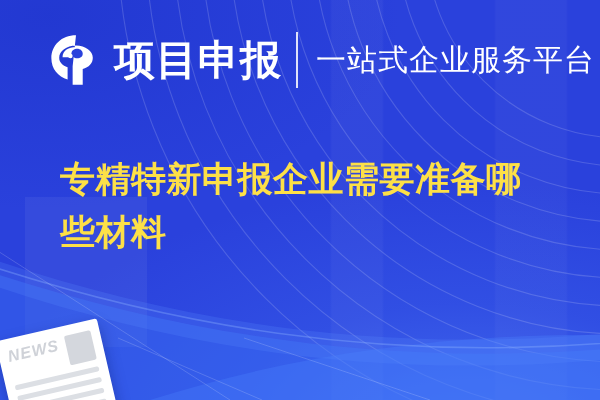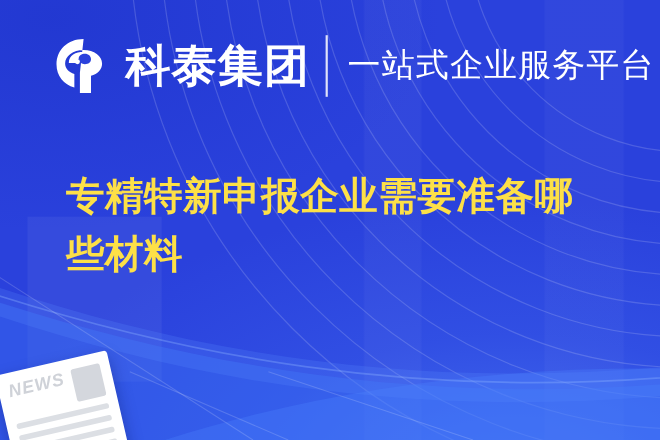--- a/index.html
+++ b/index.html
@@ -263,7 +263,7 @@
       </svg>
     </div>
 
-    <div class="brand-name">科泰集团</div>
+    <div class="brand-name">项目申报</div>
 
     <div class="divider"></div>
 

